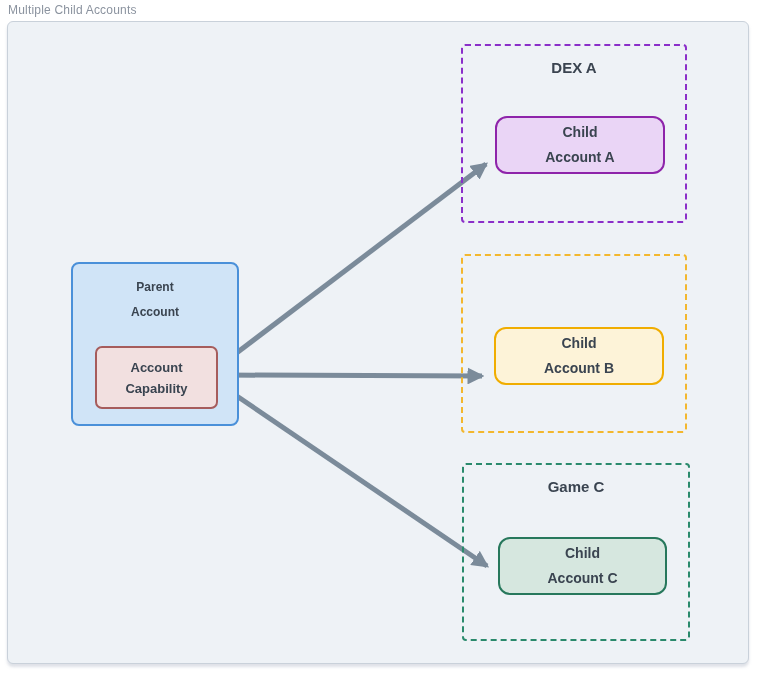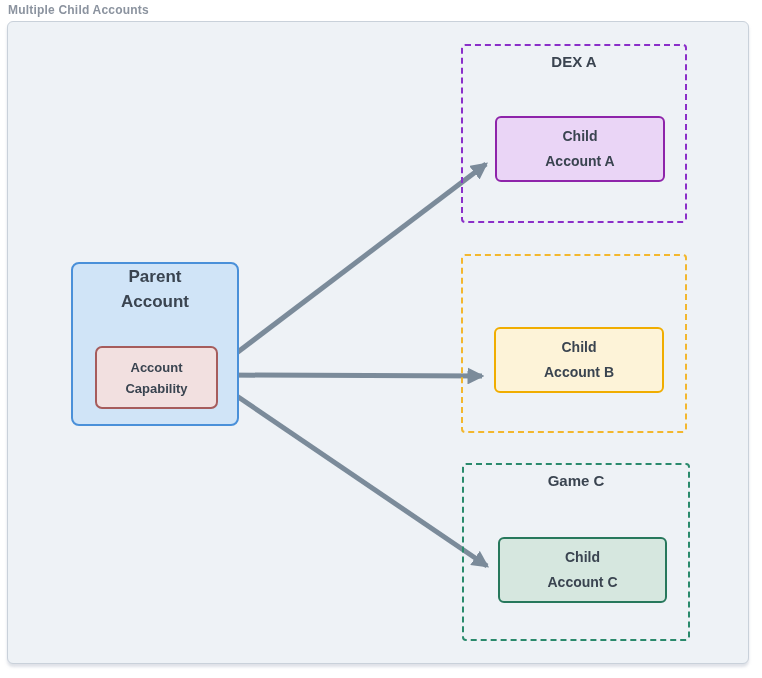--- a/index.html
+++ b/index.html
@@ -12,7 +12,7 @@
   }
   .fig-title {
     position:absolute; left:8px; top:3px;
-    font-size:12px; font-weight:700;
+    font-size:12px; font-weight:400;
     color: var(--title-text, #8b939f);
     letter-spacing:0.2px;
   }

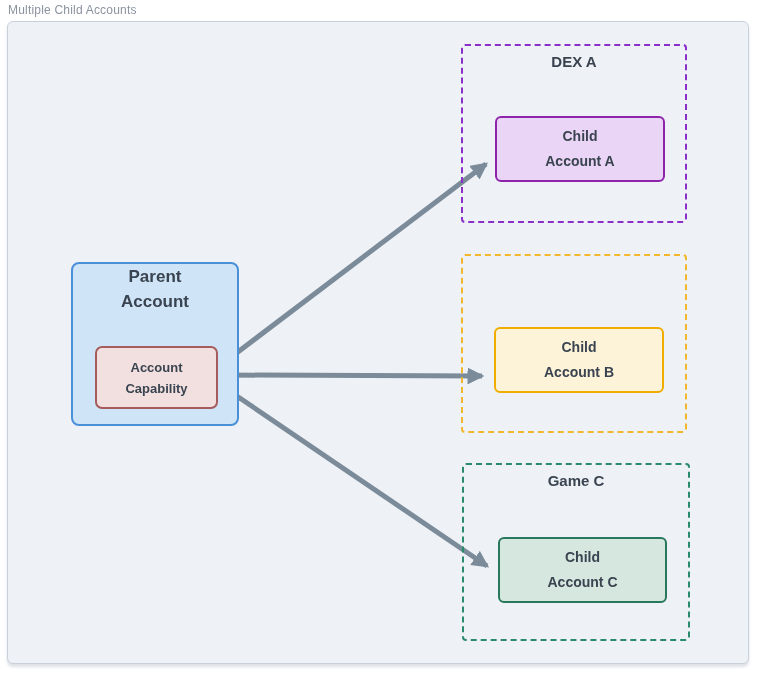--- a/index.html
+++ b/index.html
@@ -69,7 +69,7 @@
   .group-b { left:453px; top:232px; border-color: var(--group-b-dash, #f3b72e); }
   .group-c { left:454px; top:441px; width:228px; height:178px; border-color: var(--group-c-dash, #2a8a6c); }
   .group-label {
-    margin-top:7px;
+    margin-top:13px;
     font-size:15px; line-height:18px;
   }
   .child-box {

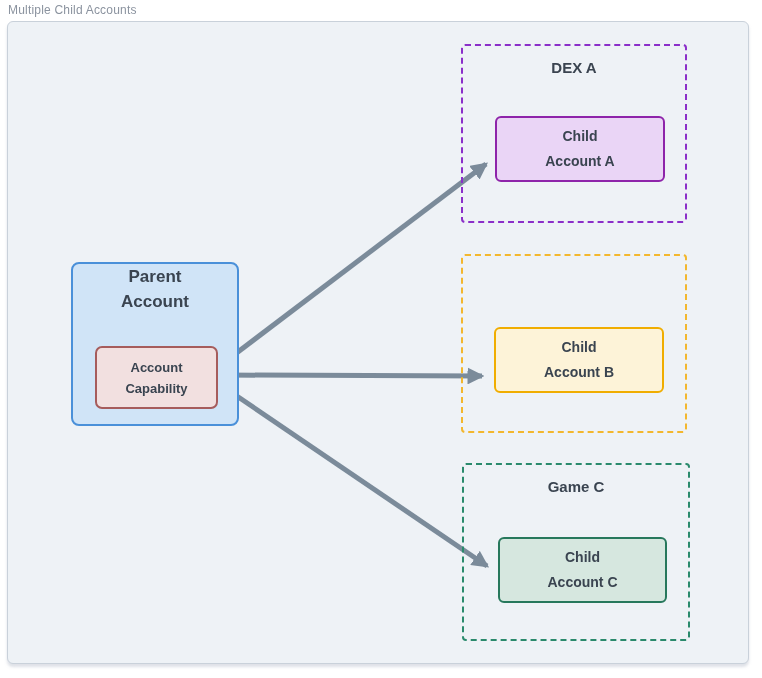--- a/index.html
+++ b/index.html
@@ -74,8 +74,8 @@
   }
   .child-box {
     position:absolute;
-    width:170px; height:66px;
-    border-radius:6px;
+    width:170px; height:58px;
+    border-radius:12px;
     display:flex; align-items:center; justify-content:center;
   }
   .child-label { font-size:14px; line-height:25px; }

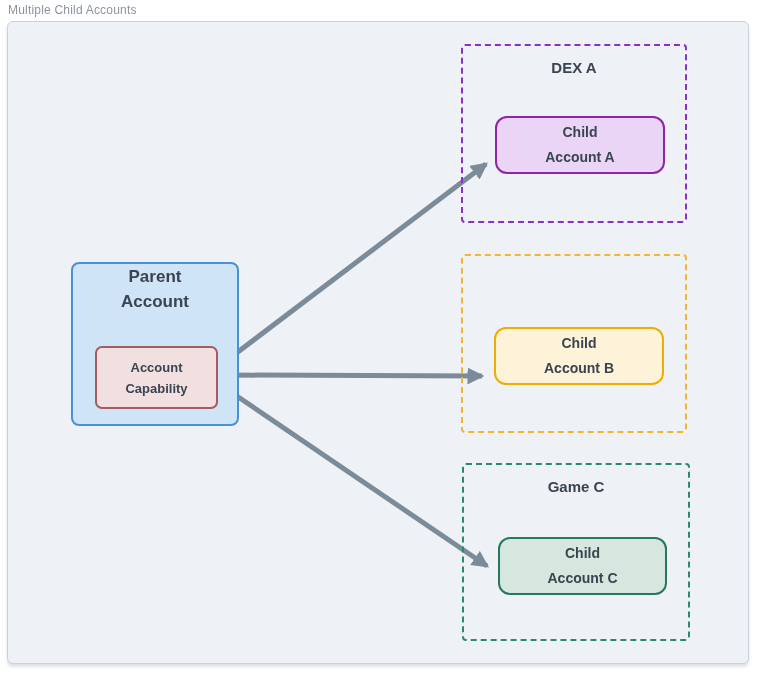--- a/index.html
+++ b/index.html
@@ -47,7 +47,8 @@
     border-radius:8px;
   }
   .parent-label {
-    font-size:17px; line-height:25px;
+    margin-top:11px;
+    font-size:12px; line-height:25px;
   }
   .capability-box {
     position:absolute; left:22px; top:82px;

